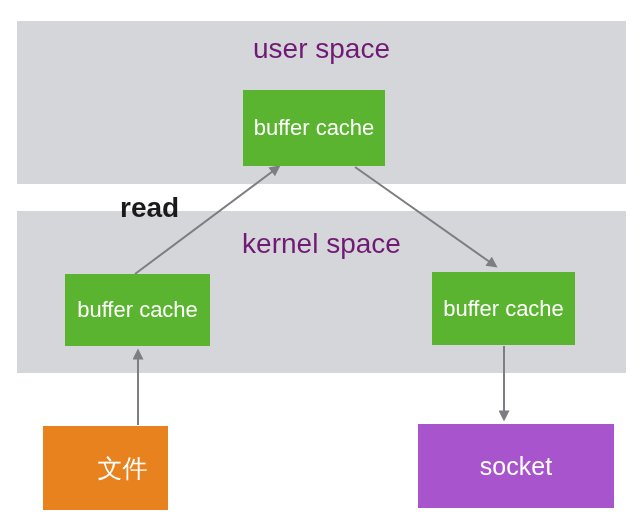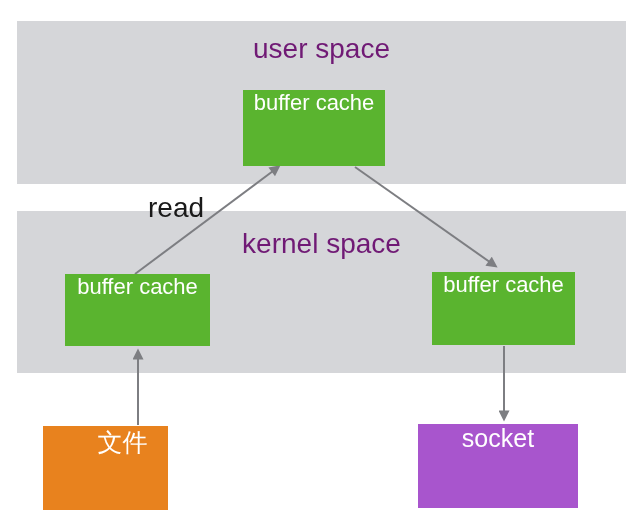--- a/index.html
+++ b/index.html
@@ -46,7 +46,7 @@
   .node {
     position: absolute;
     display: flex;
-    align-items: flex-start;
+    align-items: center;
     justify-content: center;
     color: #ffffff;
     z-index: 4;

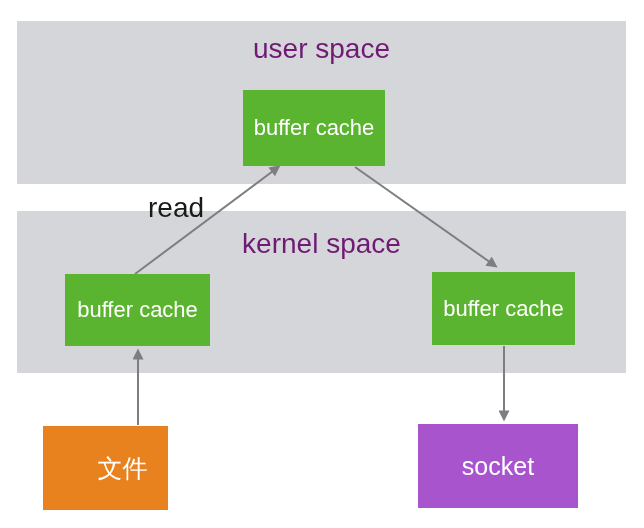--- a/index.html
+++ b/index.html
@@ -41,7 +41,7 @@
     z-index: 3;
     white-space: nowrap;
   }
-  .edge-label-read  { left: 148px; top: 192px; }
+  .edge-label-read  { left: 120px; top: 192px; font-weight: bold; }
   .edge-label-write { left: 437px; top: 190px; }
   .node {
     position: absolute;

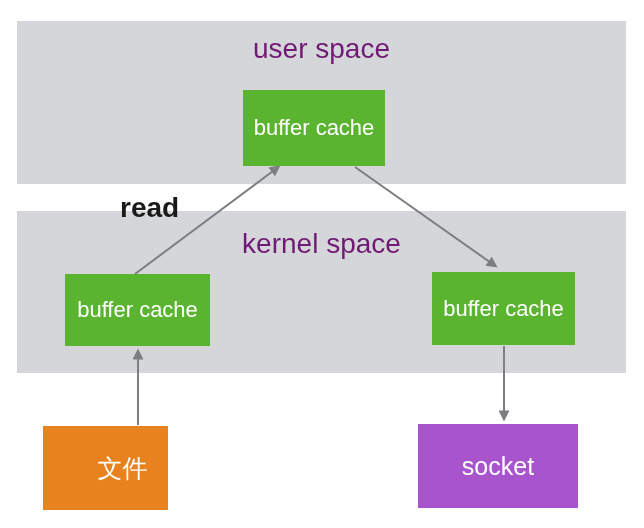--- a/index.html
+++ b/index.html
@@ -57,7 +57,7 @@
   .node-buffer-kernel-read { left: 65px;  top: 274px; width: 145px; height: 72px; }
   .node-buffer-kernel-write{ left: 432px; top: 272px; width: 143px; height: 73px; }
   .node-file   { left: 43px;  top: 426px; width: 125px; height: 84px; }
-  .node-socket { left: 418px; top: 424px; width: 160px; height: 84px; }
+  .node-socket { left: 418px; top: 424px; width: 196px; height: 84px; }
   .node-file .node-label { transform: translateX(17px); }
   .arrows {
     position: absolute;

